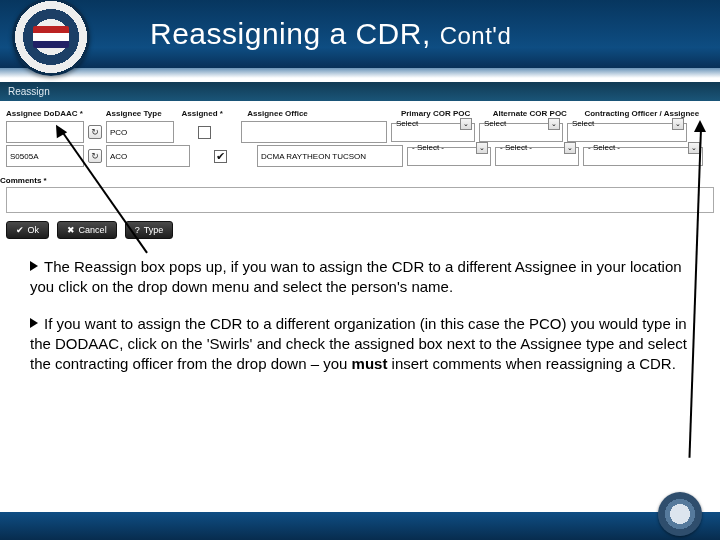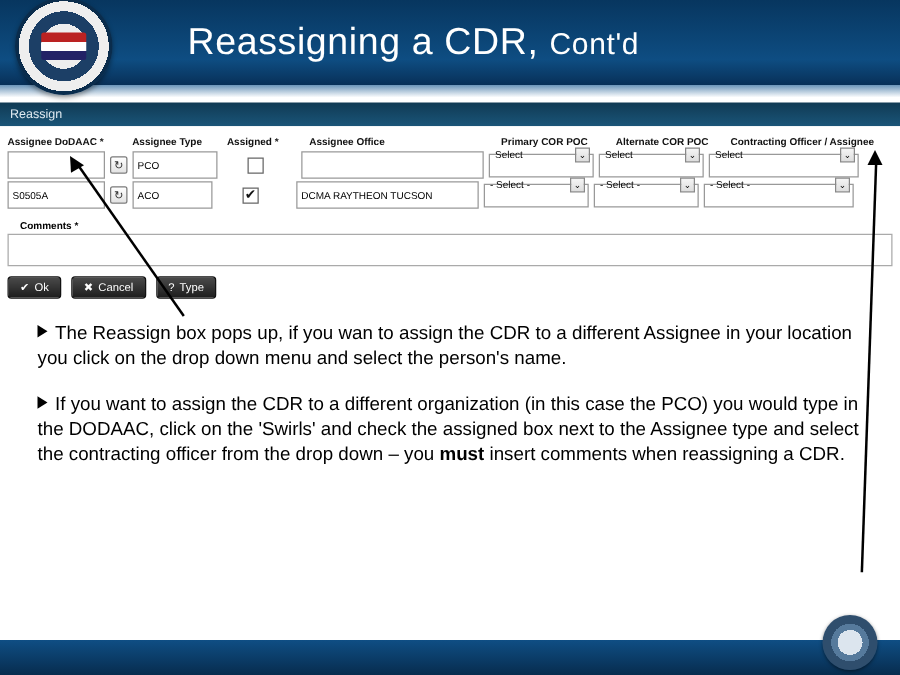--- a/index.html
+++ b/index.html
@@ -195,7 +195,7 @@
   <div class="form-row">
     <div class="txt-in" style="width:78px">S0505A</div>
     <div class="swirl">↻</div>
-    <div class="txt-in col-type" style="width:64px">ACO</div>
+    <div class="txt-in col-type" style="width:84px">ACO</div>
     <div class="chk" style="margin-left:20px;margin-right:26px">✔</div>
     <div class="txt-in" style="width:146px">DCMA RAYTHEON TUCSON</div>
     <div class="sel" style="width:84px">

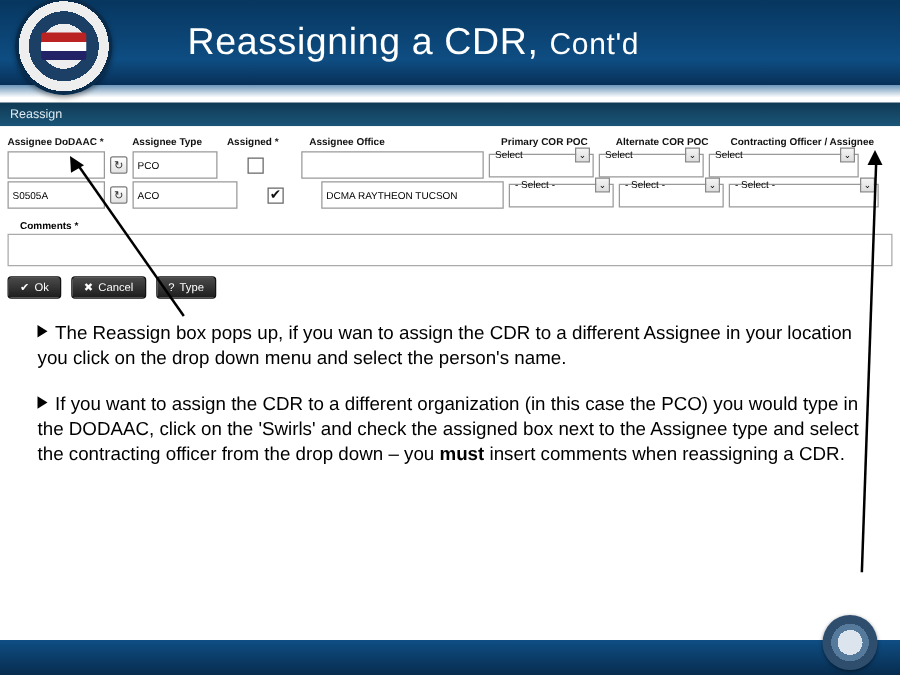--- a/index.html
+++ b/index.html
@@ -113,7 +113,7 @@
     display:flex;align-items:center;justify-content:center;font-size:7px;
     margin-left:2px;
   }
-  .comments-label{font-size:8px;font-weight:bold;padding:8px 6px 2px 16px;}
+  .comments-label{font-size:8px;font-weight:bold;padding:8px 6px 2px 0;}
   .comments-box{
     margin:0 6px 8px 6px;
     height:26px;border:1px solid #aaa;background:#fff;

